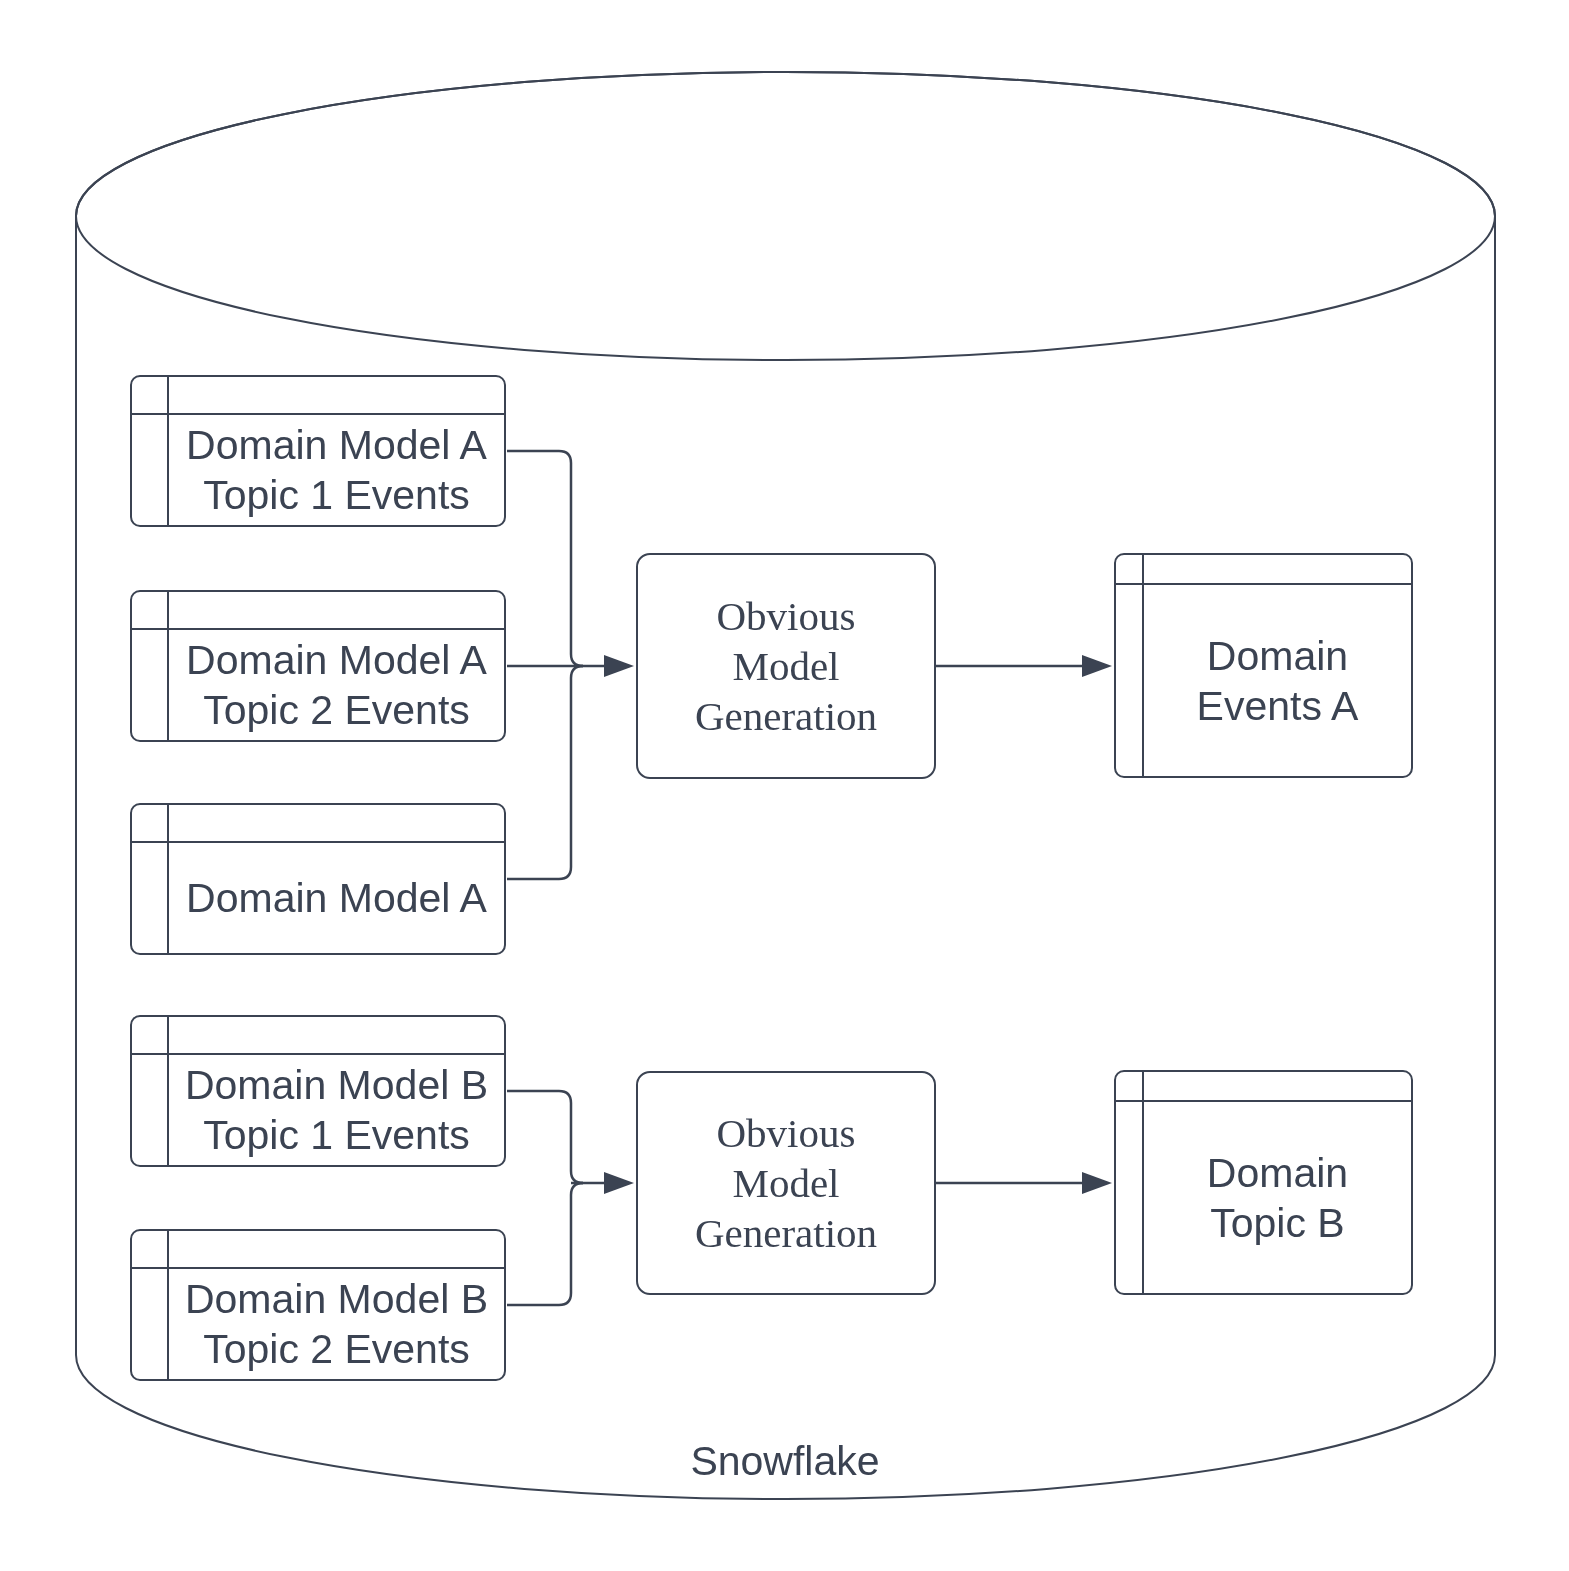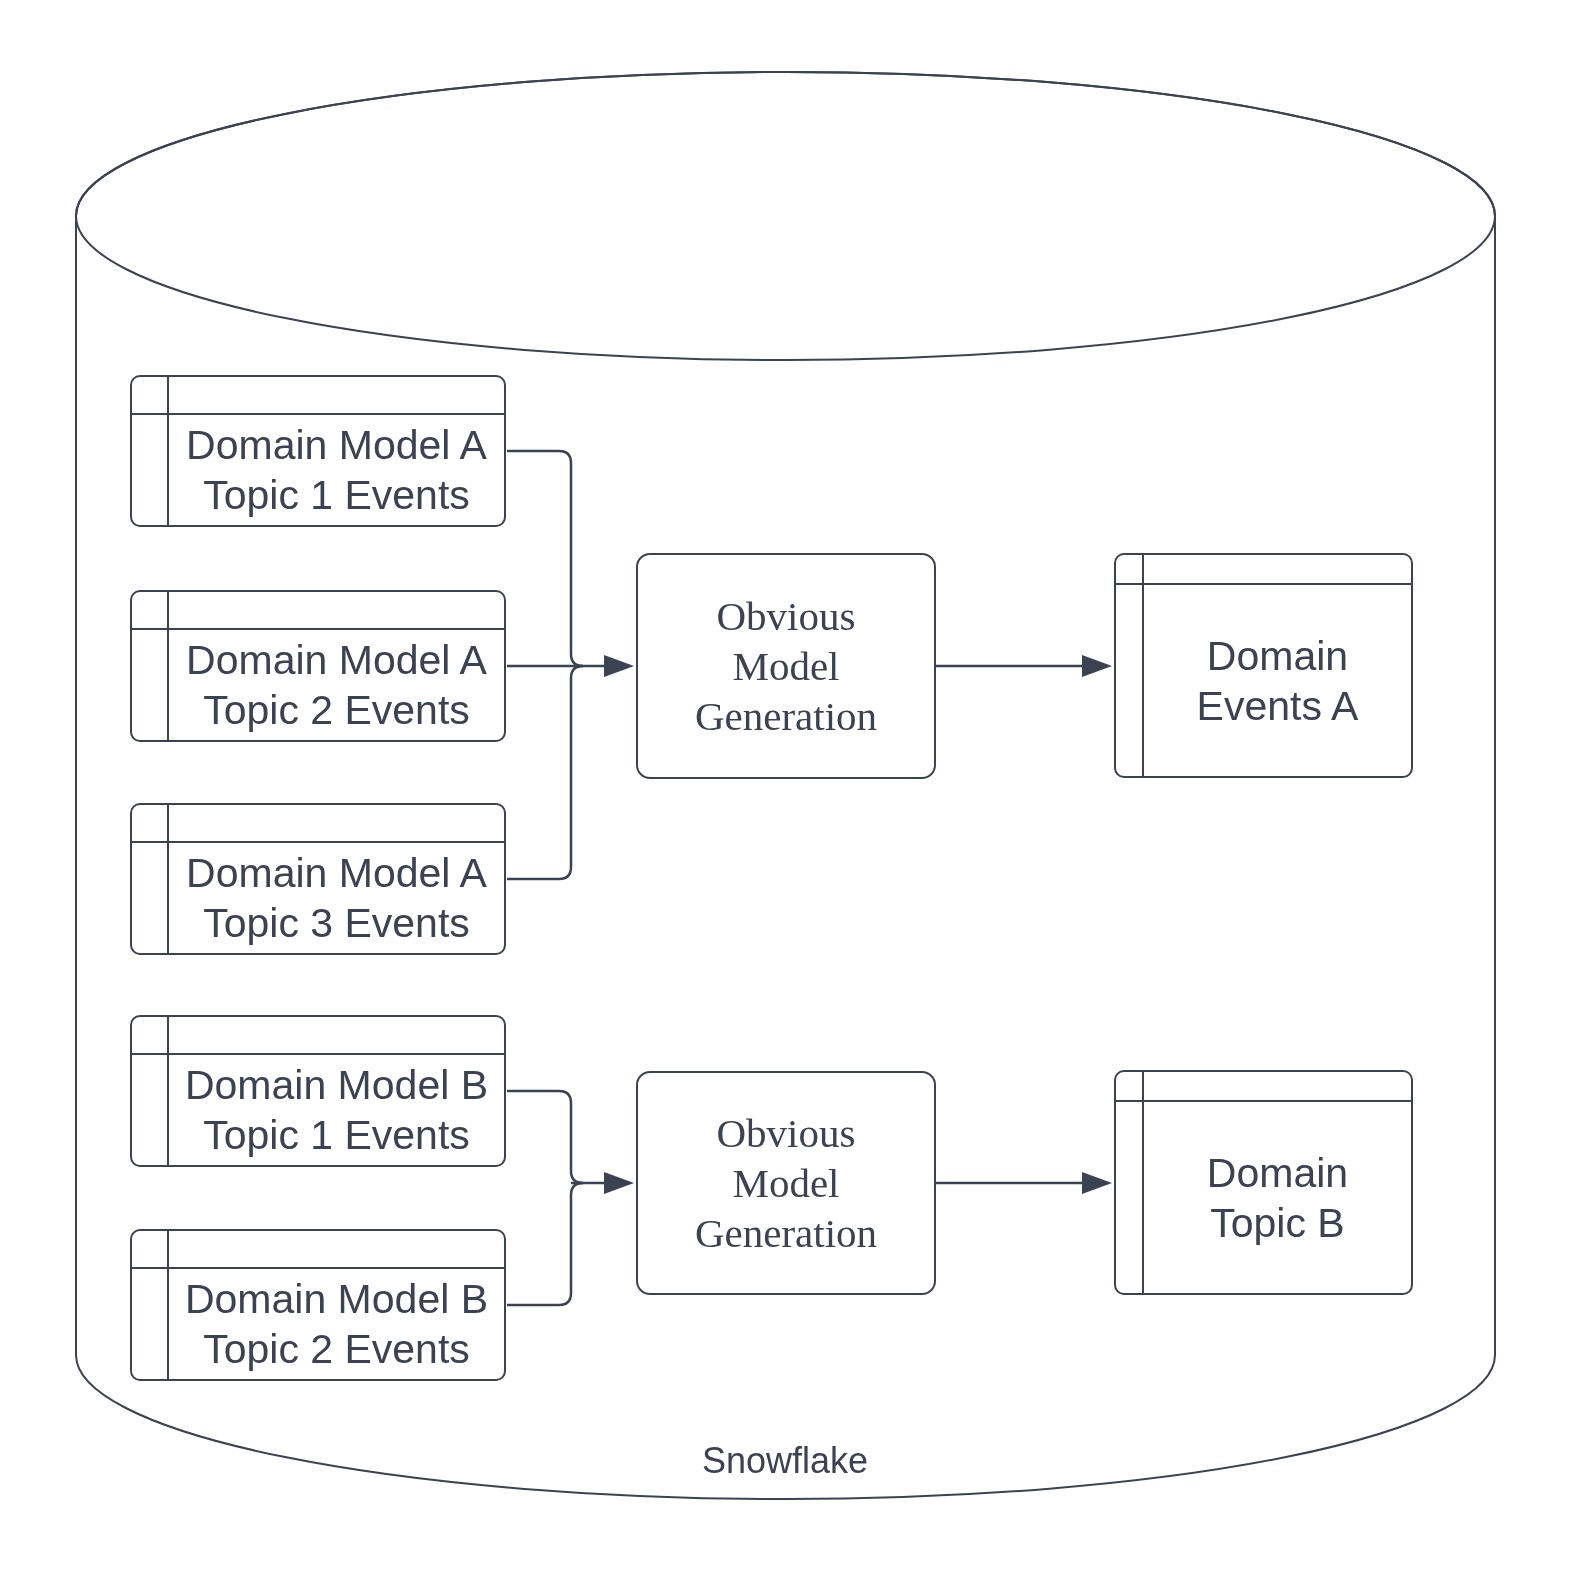--- a/index.html
+++ b/index.html
@@ -145,7 +145,6 @@
     <div class="col-line"></div>
     <div class="table-label">
       <span>Domain Model A</span>
-      <span>Topic 3 Events</span>
     </div>
   </div>
 

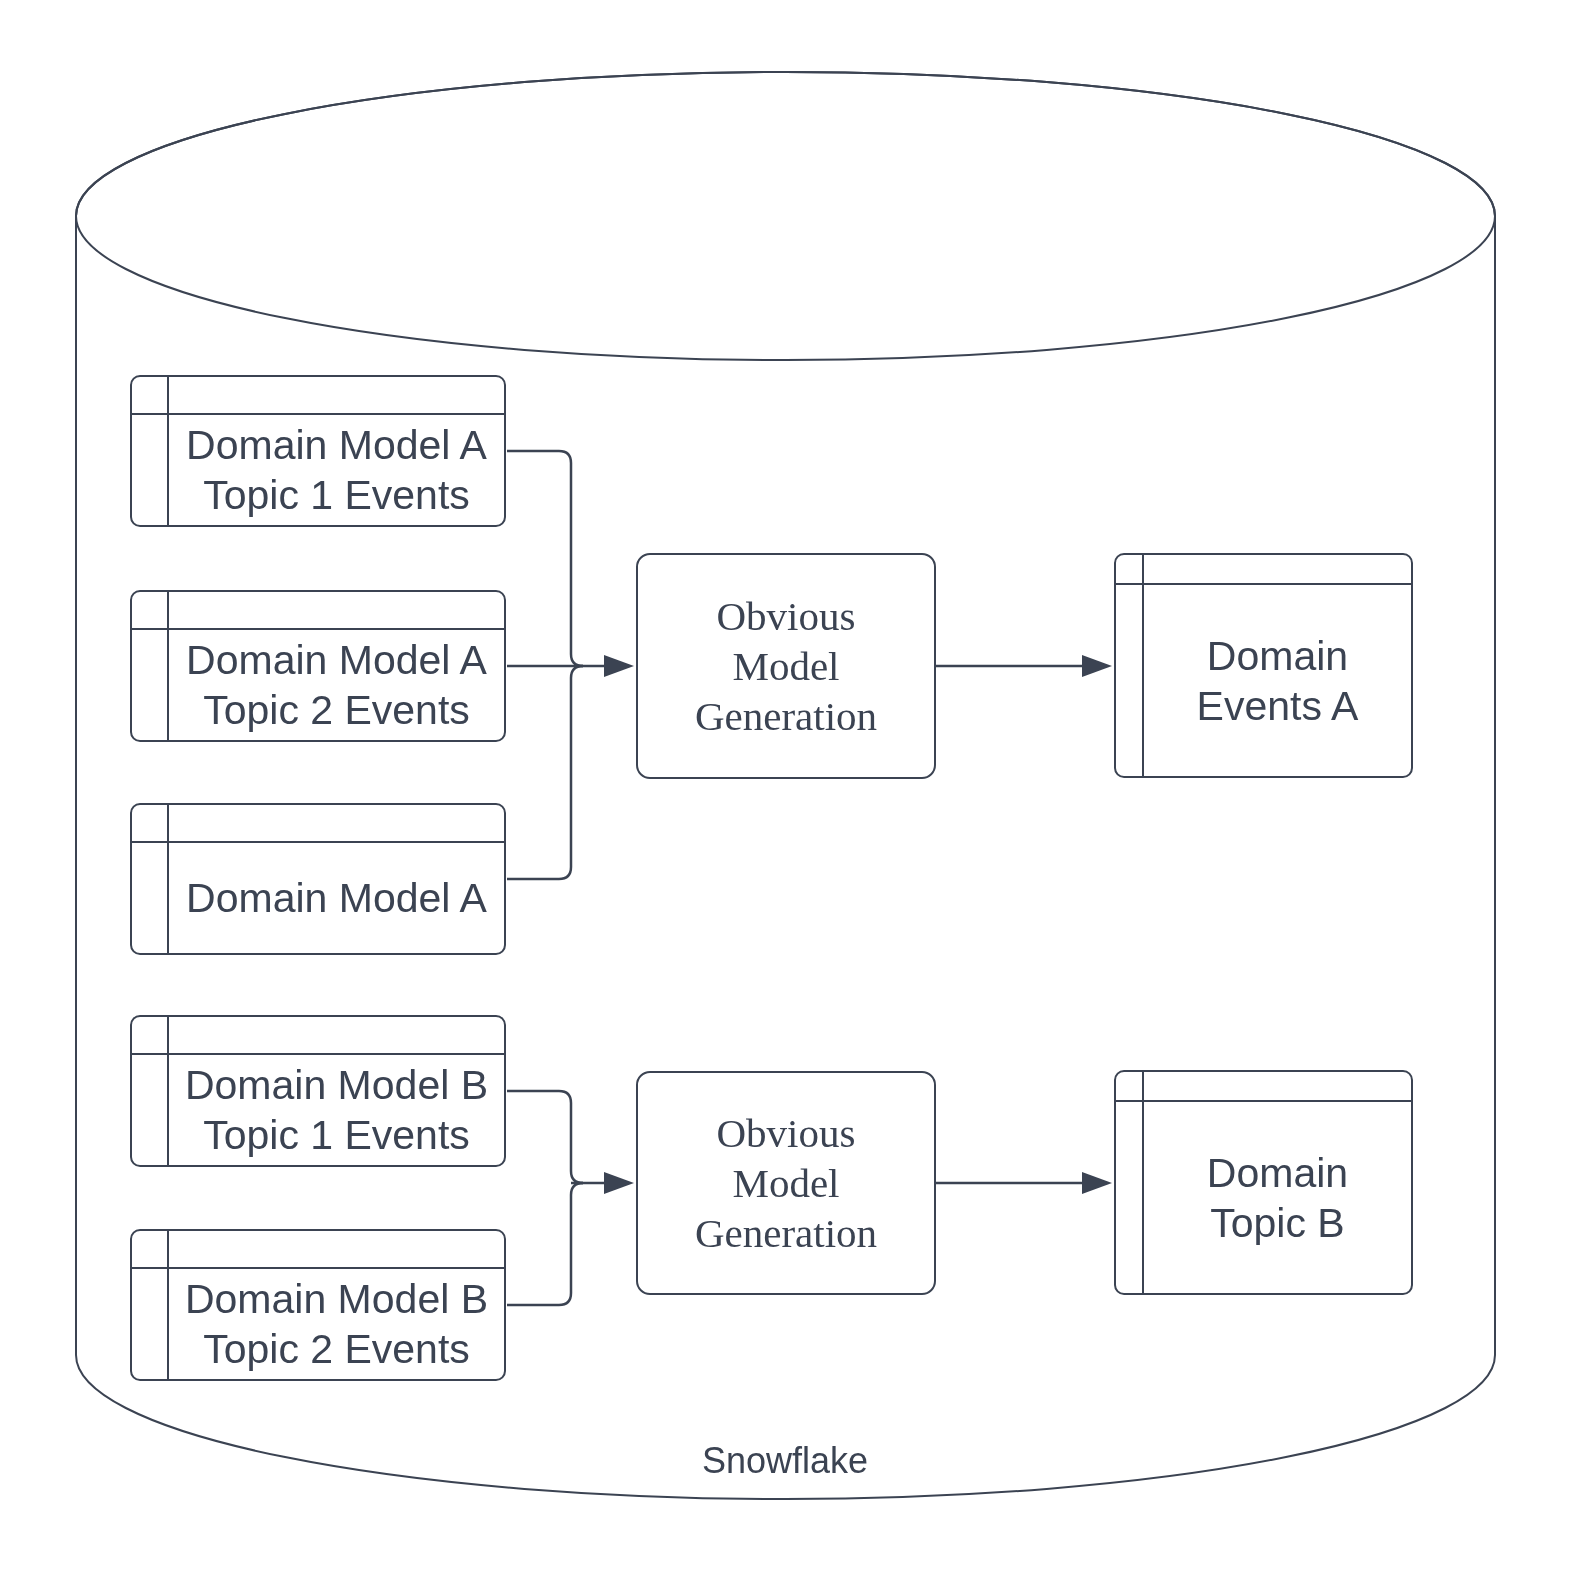--- a/index.html
+++ b/index.html
@@ -87,7 +87,7 @@
     width: 500px;
     height: 50px;
     text-align: center;
-    font-size: 36px;
+    font-size: 41px;
     line-height: 50px;
   }
 </style>

